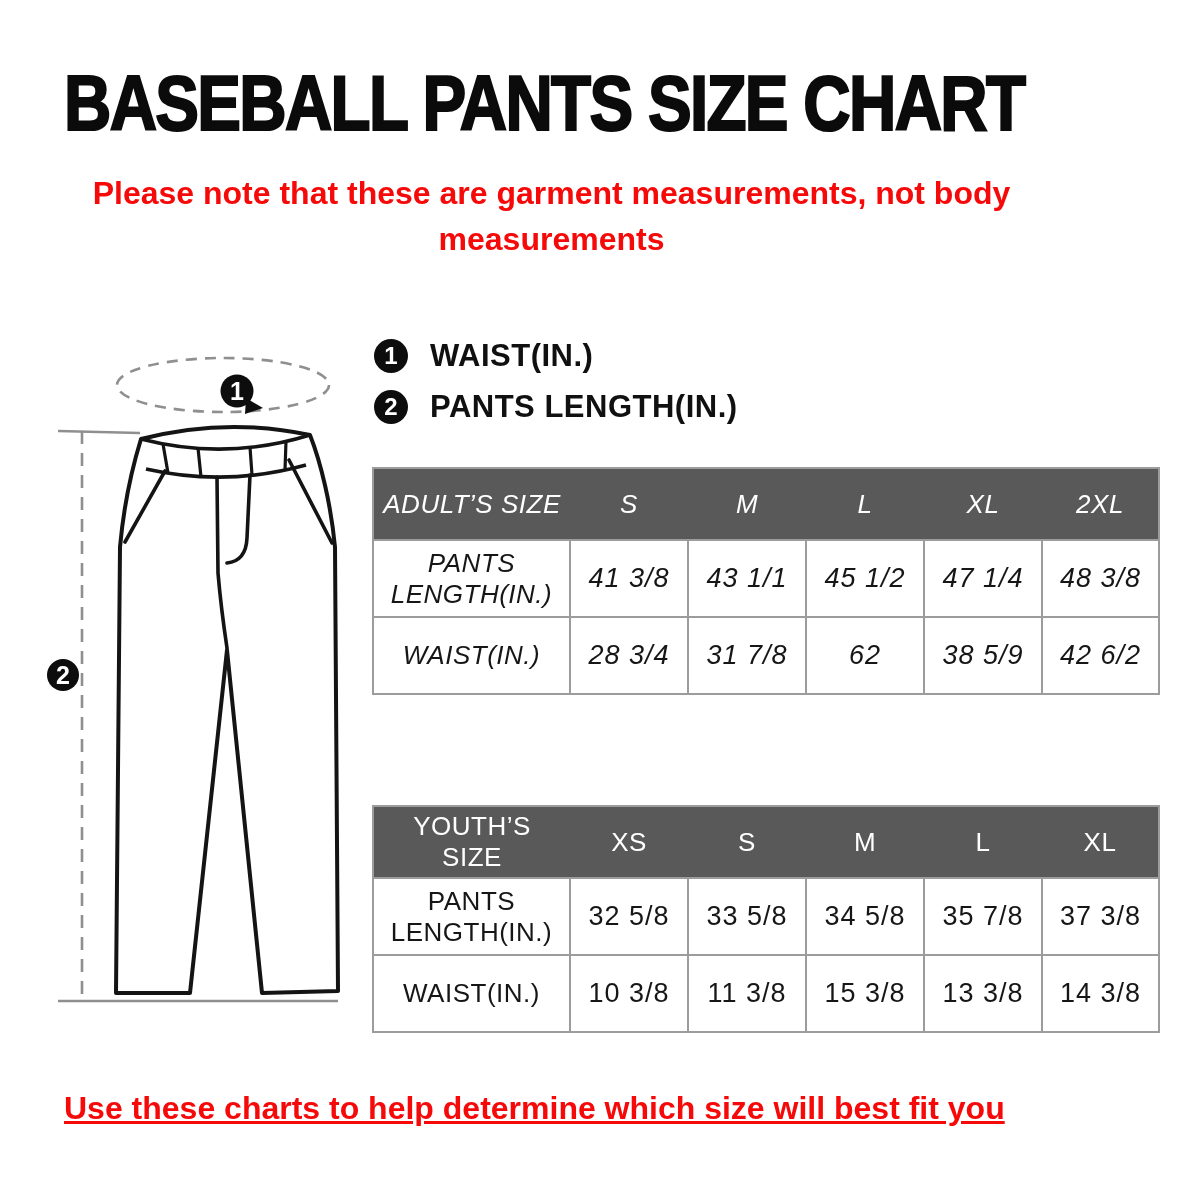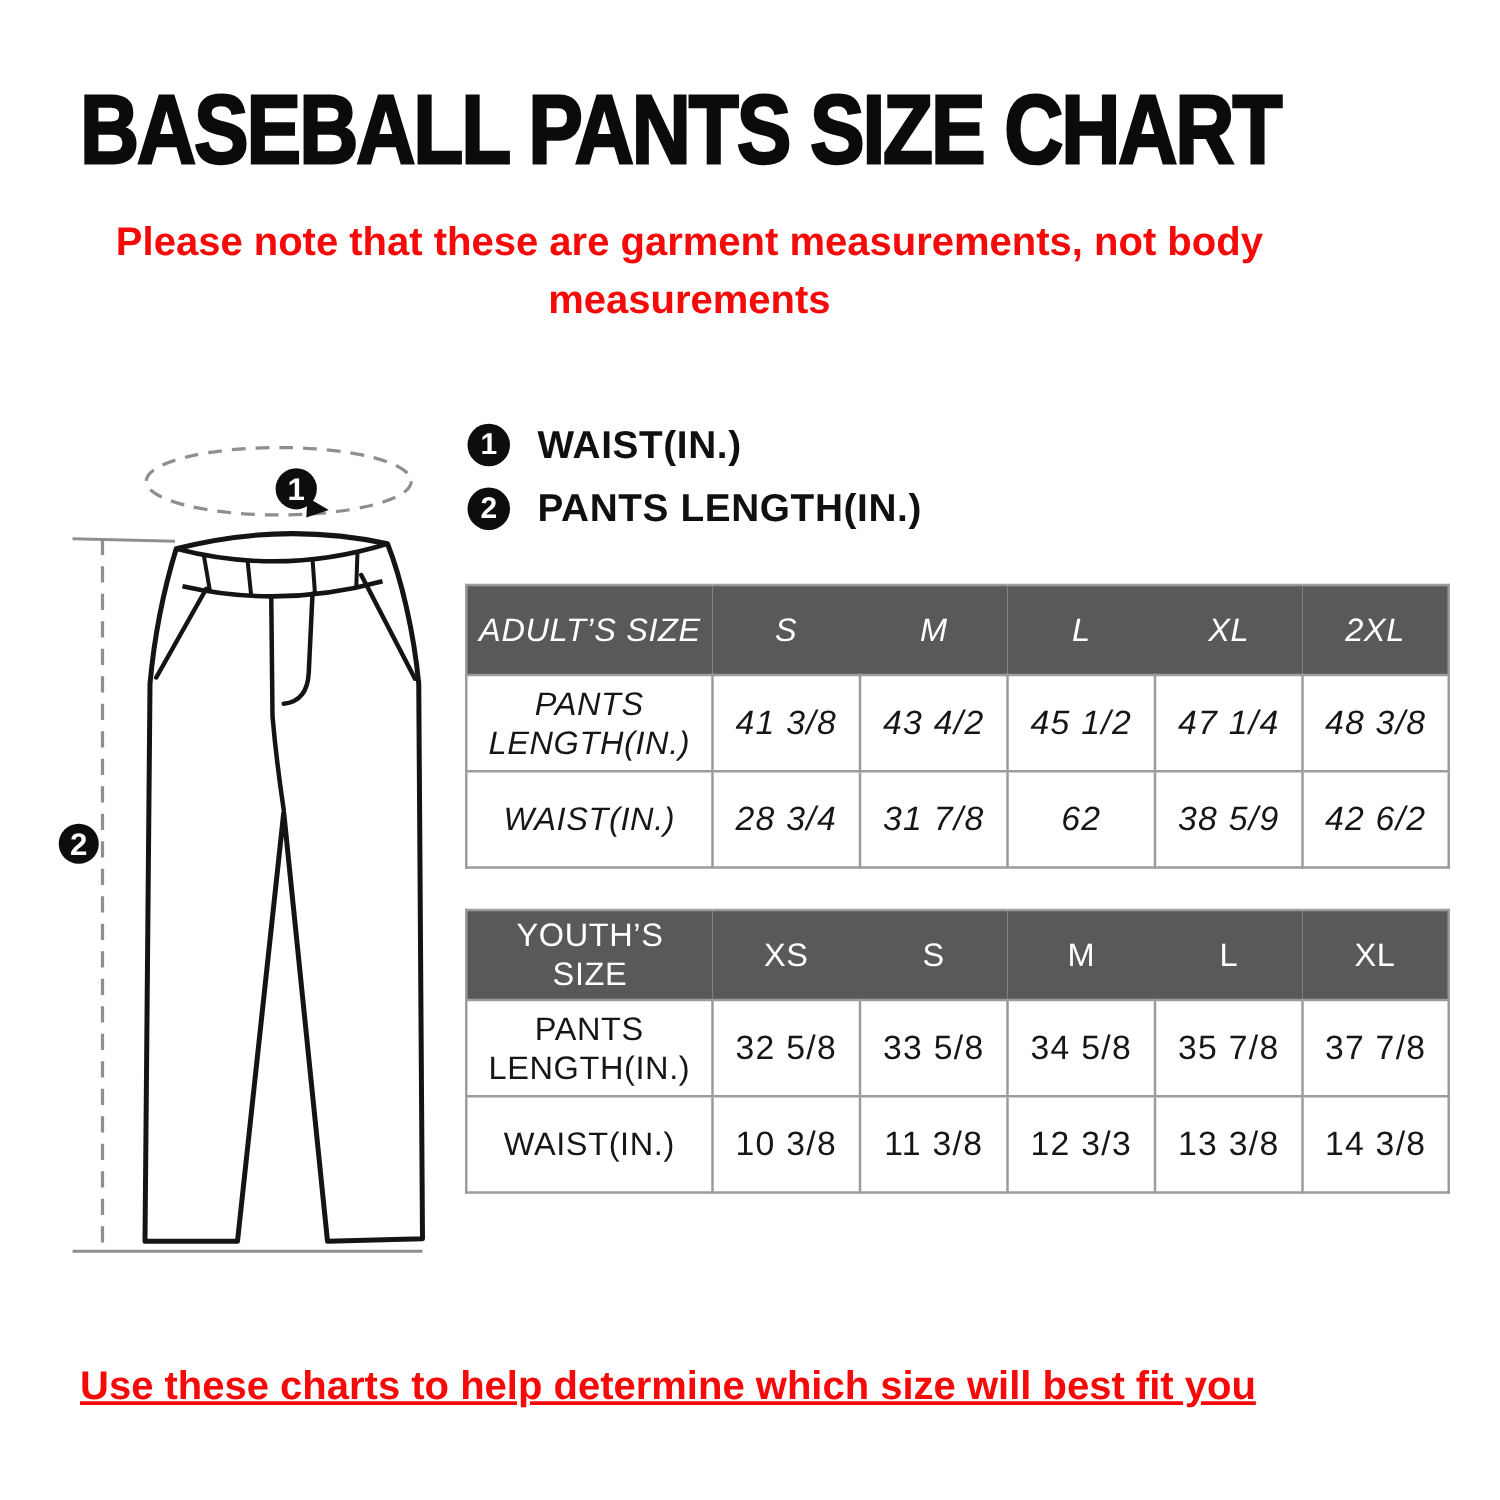--- a/index.html
+++ b/index.html
@@ -151,7 +151,7 @@
     <tr>
       <td class="row-label">PANTS LENGTH(IN.)</td>
       <td>41 3/8</td>
-      <td>43 4/2</td>
+      <td>43 1/1</td>
       <td>45 1/2</td>
       <td>47 1/4</td>
       <td>48 3/8</td>

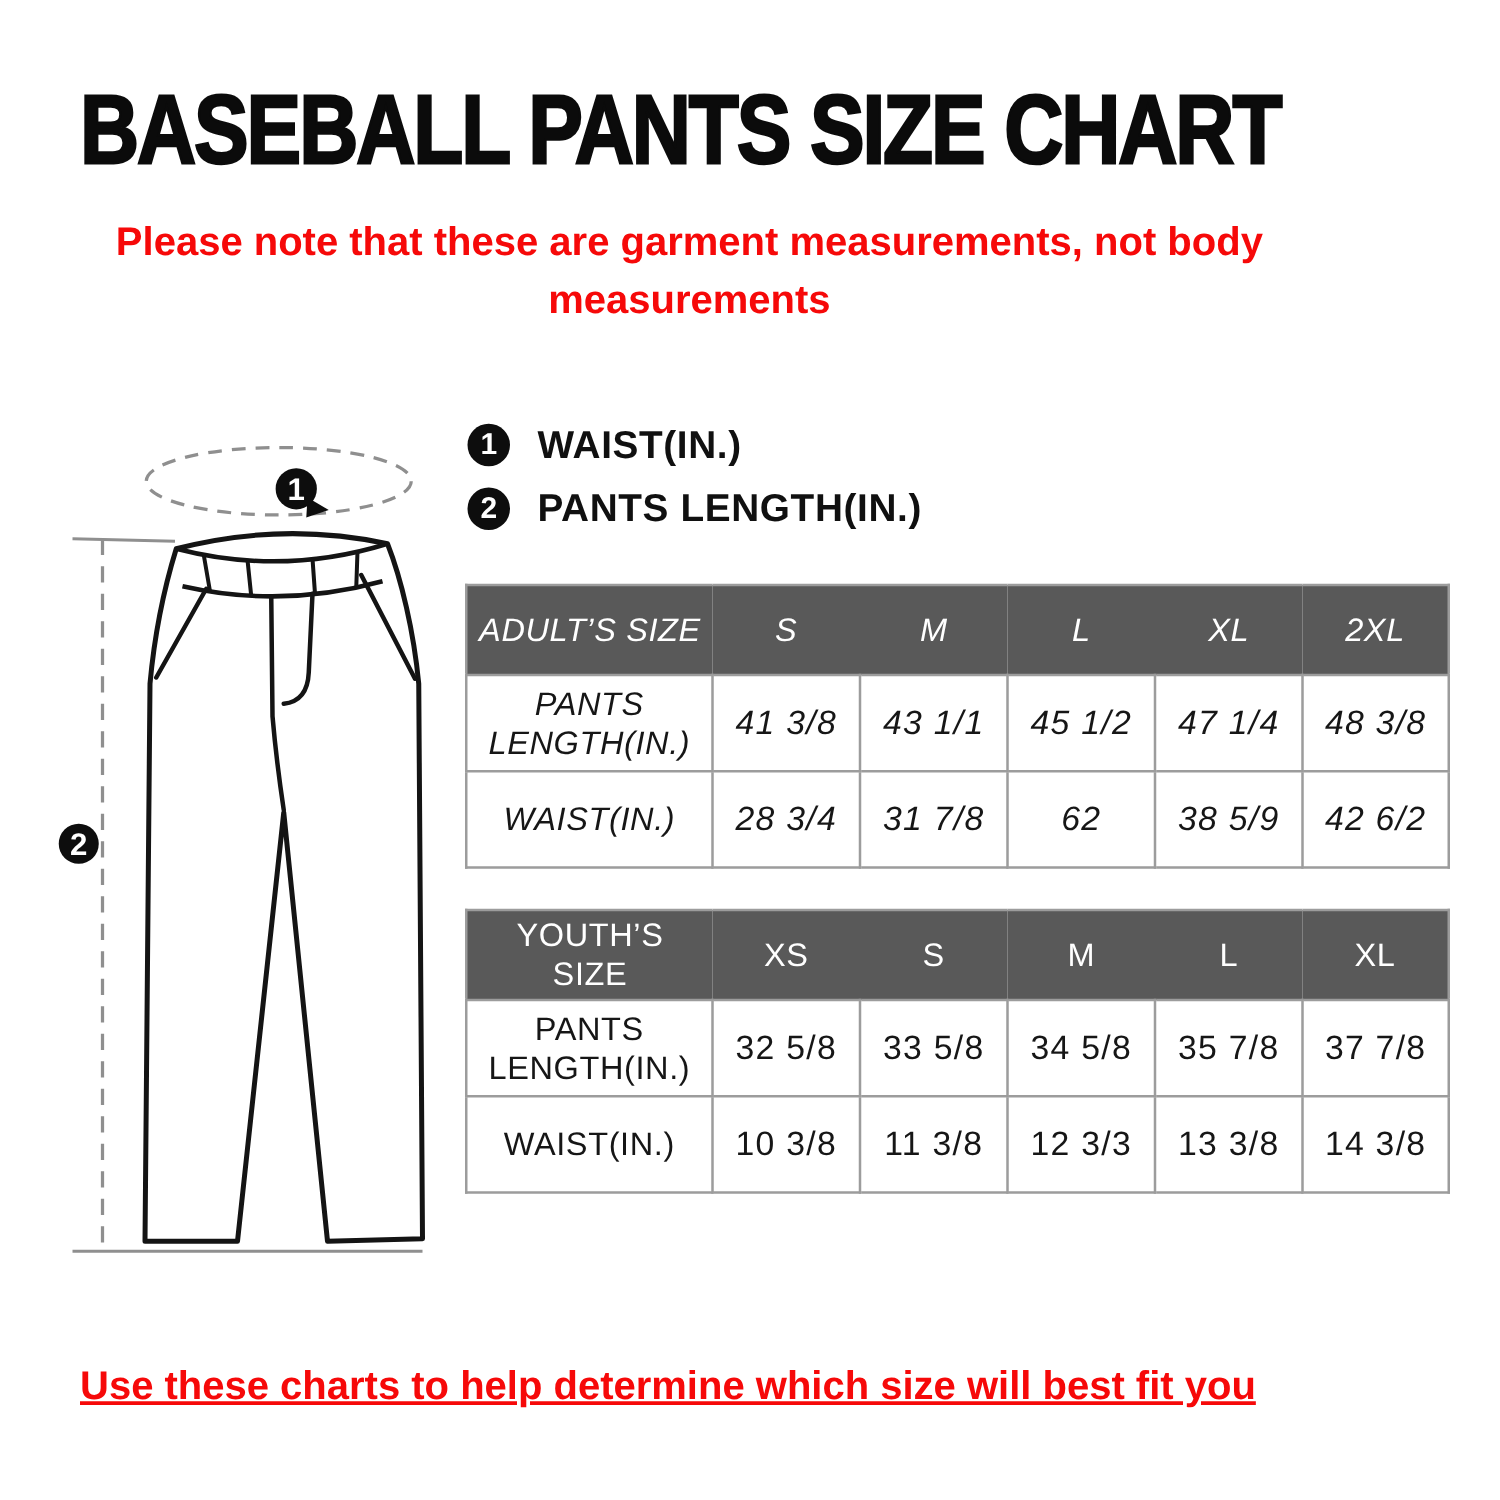--- a/index.html
+++ b/index.html
@@ -63,7 +63,7 @@
     border: 2px solid var(--table-border);
   }
   #adult-table { top: 467px; font-style: italic; }
-  #youth-table { top: 727px; }
+  #youth-table { top: 805px; }
   .size-table th {
     background: var(--table-header-bg); color: #ffffff;
     font-weight: 400; font-size: 26px; letter-spacing: 0.5px;

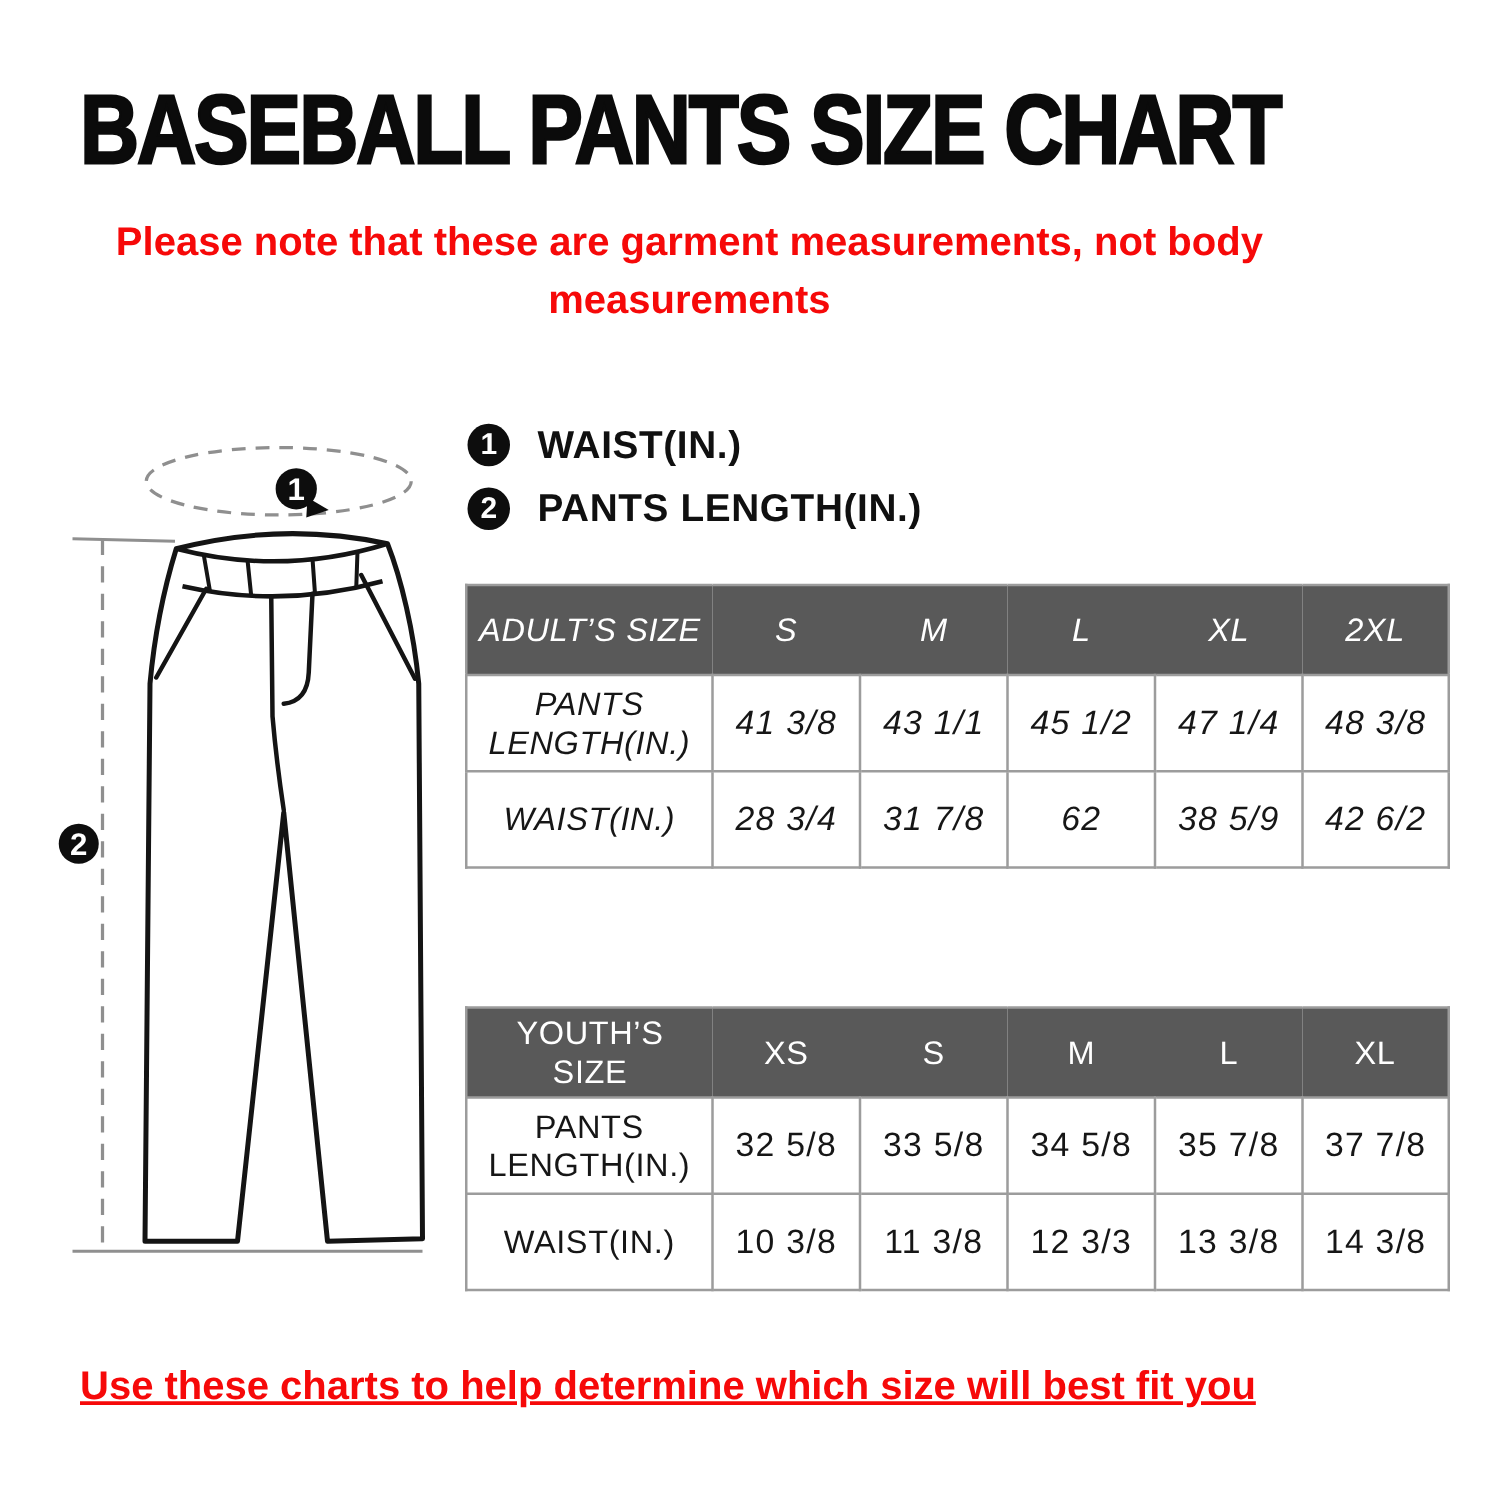--- a/index.html
+++ b/index.html
@@ -193,7 +193,7 @@
       <td>33 5/8</td>
       <td>34 5/8</td>
       <td>35 7/8</td>
-      <td>37 7/8</td>
+      <td>37 3/8</td>
     </tr>
     <tr>
       <td class="row-label">WAIST(IN.)</td>

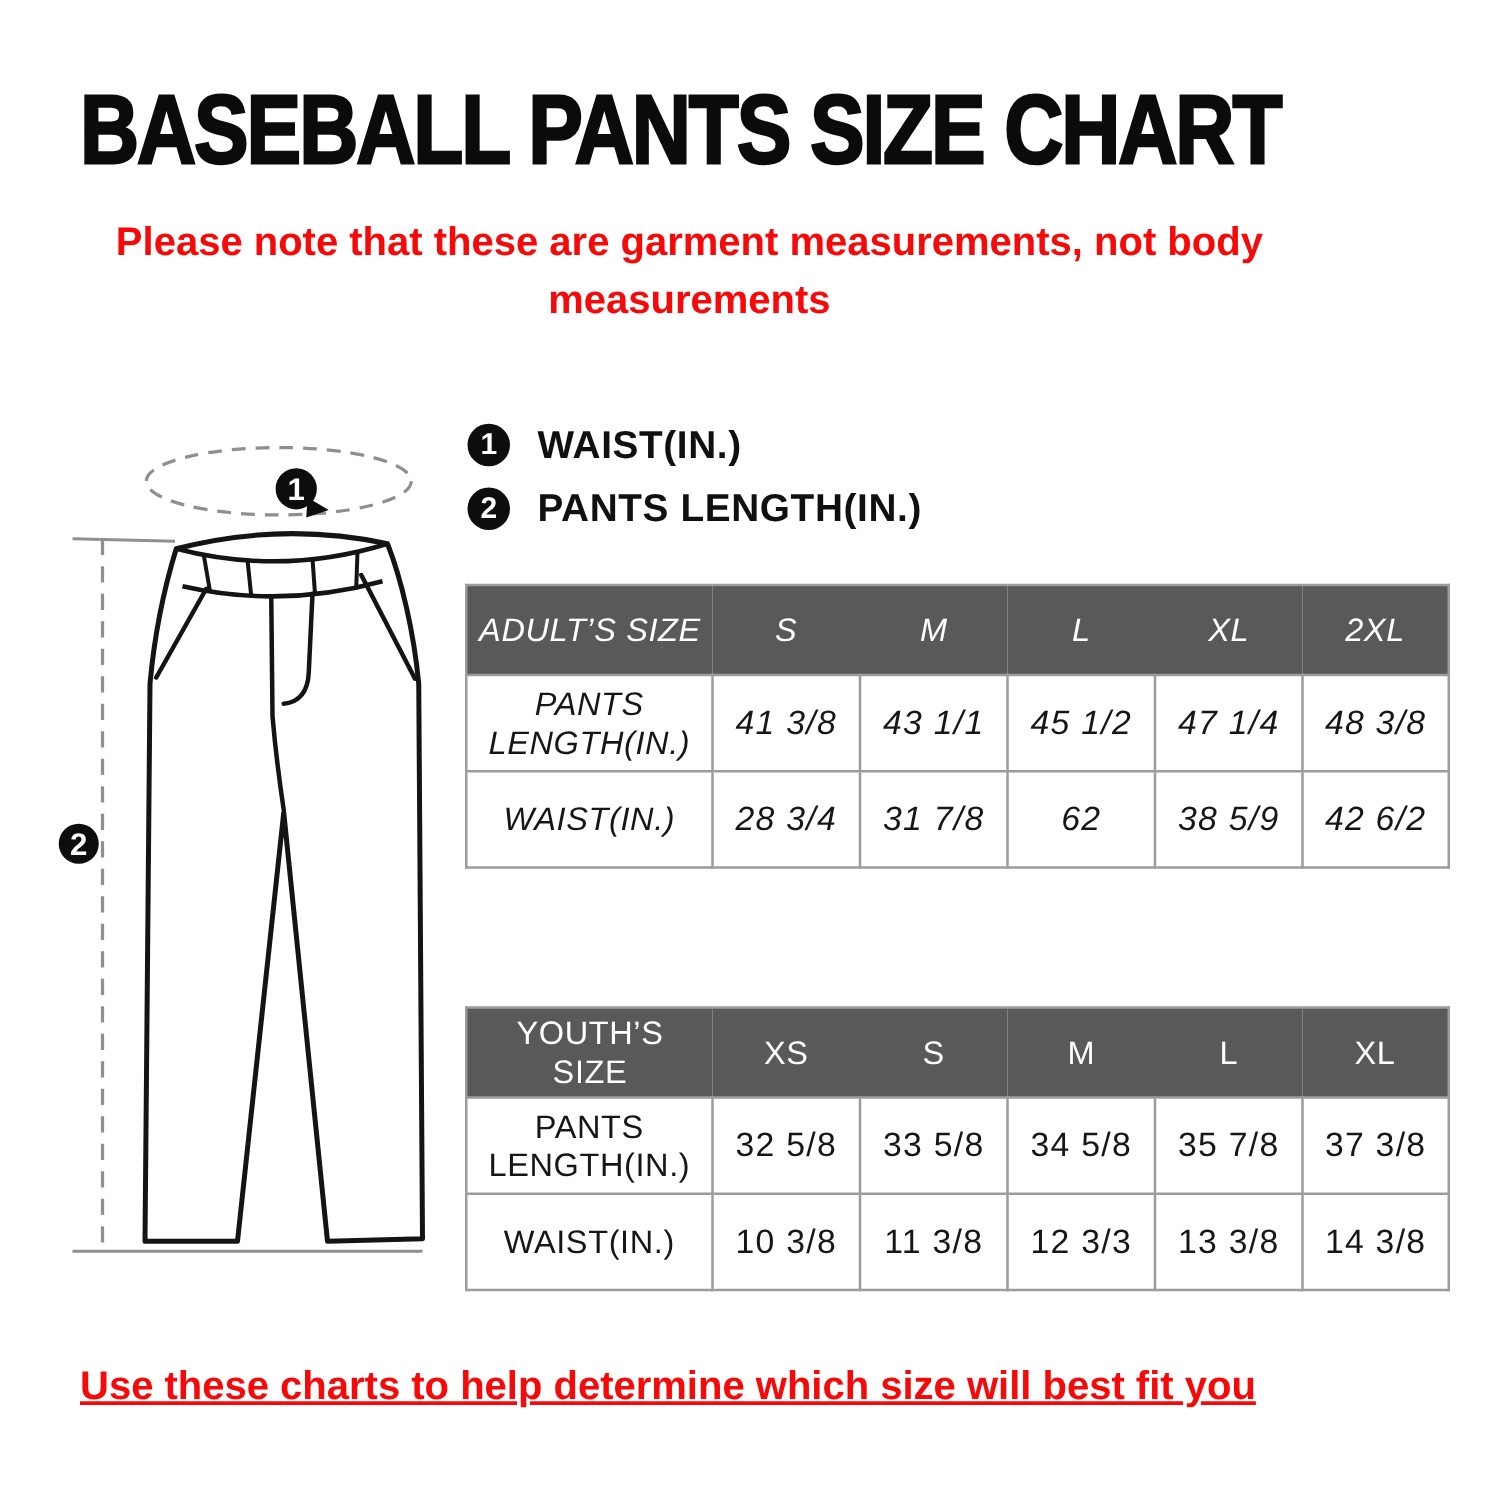--- a/index.html
+++ b/index.html
@@ -199,7 +199,7 @@
       <td class="row-label">WAIST(IN.)</td>
       <td>10 3/8</td>
       <td>11 3/8</td>
-      <td>12 3/3</td>
+      <td>15 3/8</td>
       <td>13 3/8</td>
       <td>14 3/8</td>
     </tr>

